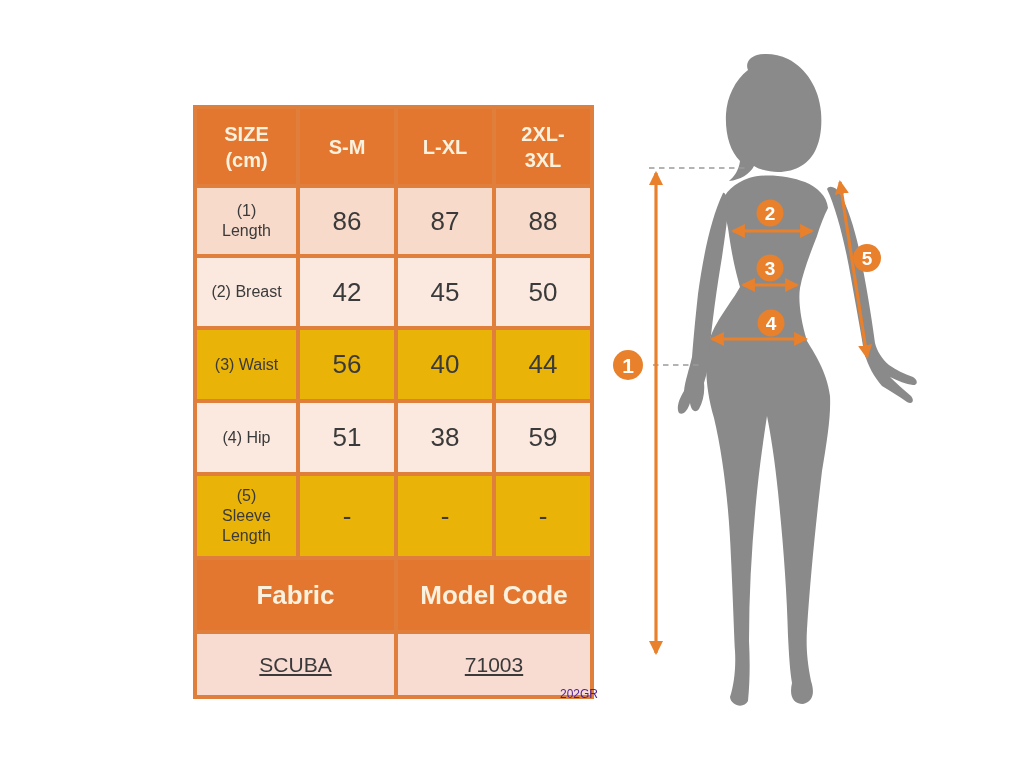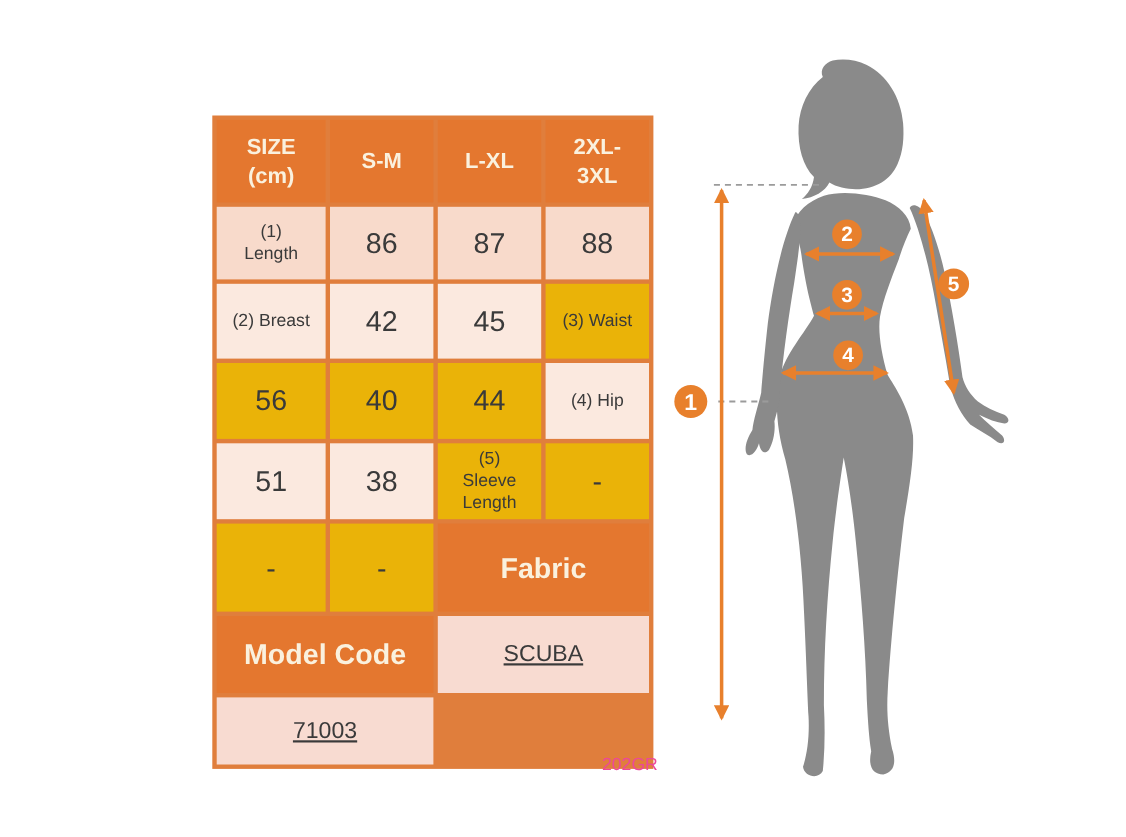--- a/index.html
+++ b/index.html
@@ -65,6 +65,7 @@
     <div class="cell rlight lbl">(2) Breast</div>
     <div class="cell rlight val">42</div>
     <div class="cell rlight val">45</div>
+    <div class="cell rlight val">50</div>
 
     <div class="cell rdark lbl">(3) Waist</div>
     <div class="cell rdark val">56</div>

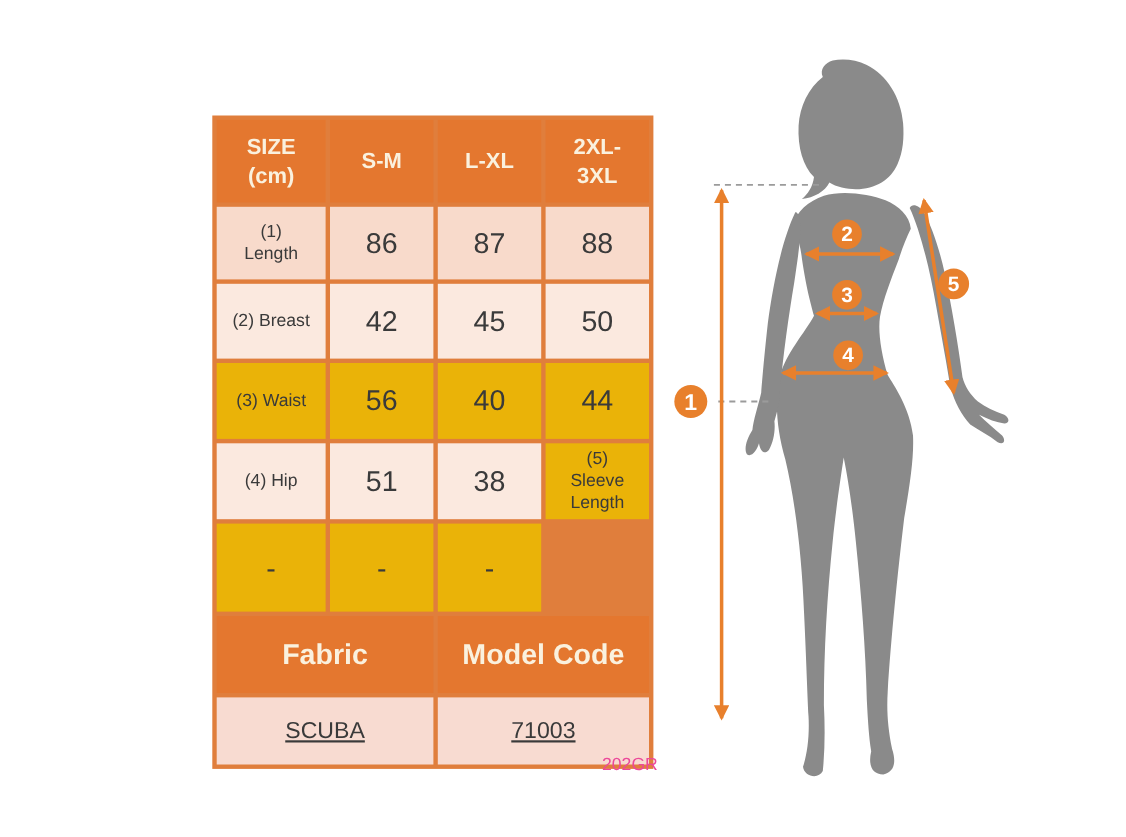--- a/index.html
+++ b/index.html
@@ -75,6 +75,7 @@
     <div class="cell rlight lbl">(4) Hip</div>
     <div class="cell rlight val">51</div>
     <div class="cell rlight val">38</div>
+    <div class="cell rlight val">59</div>
 
     <div class="cell rdark lbl">(5)
 Sleeve

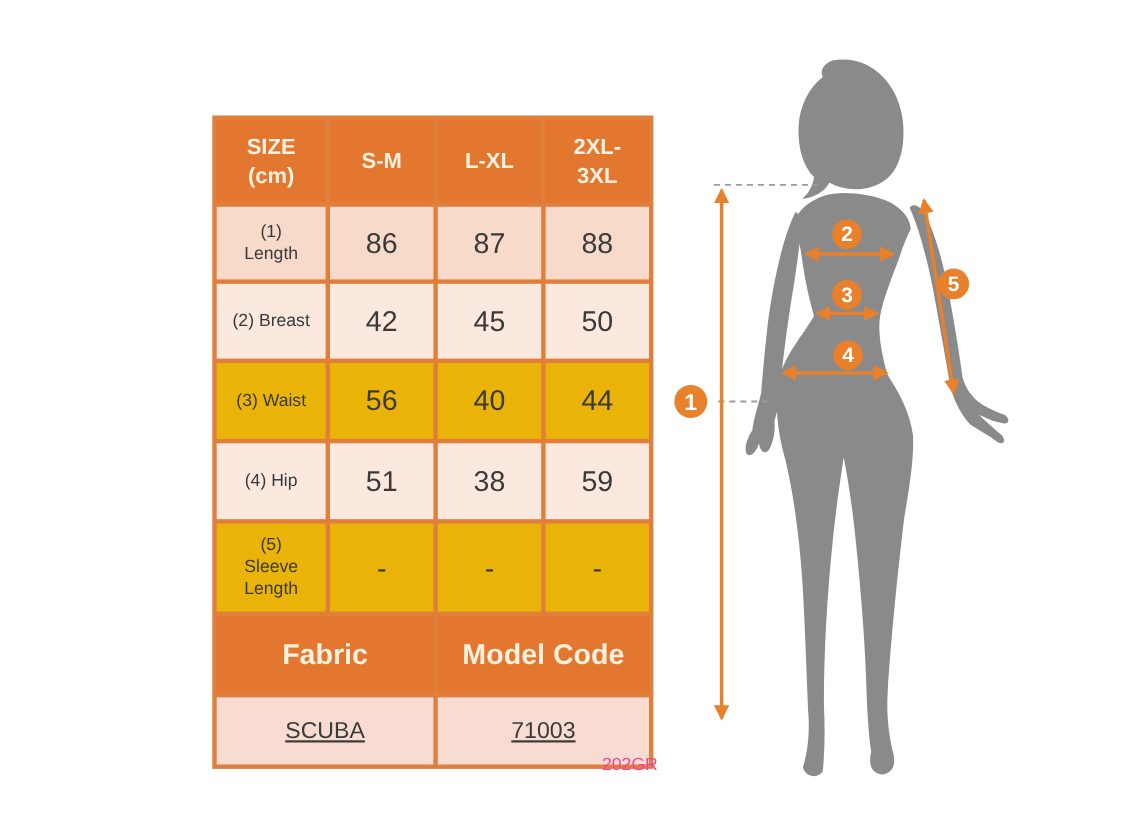--- a/index.html
+++ b/index.html
@@ -32,7 +32,7 @@
   .fval{grid-column:span 2;font-size:21px;background:#F8DBD1;text-decoration:underline;}
   .footnote{
     position:absolute;left:193px;top:687px;width:405px;
-    text-align:right;font-size:16px;color:#ec4899;
+    text-align:right;font-size:12px;color:#4c1d95;
   }
   
   .diagram{position:absolute;left:0;top:0;}

